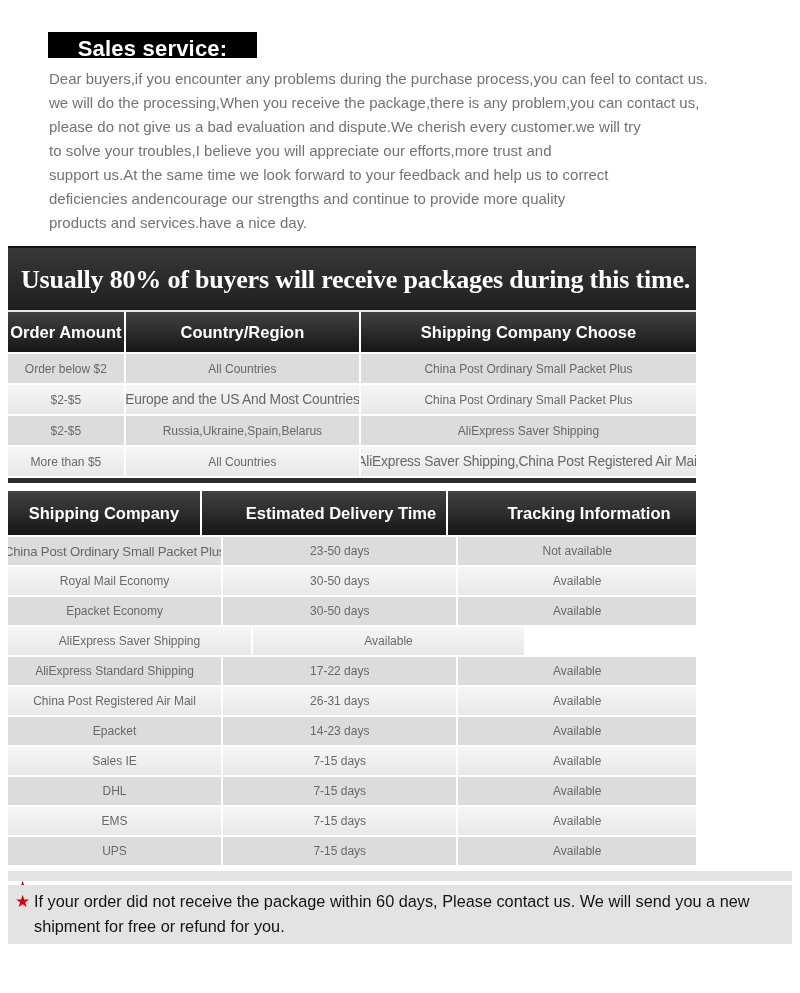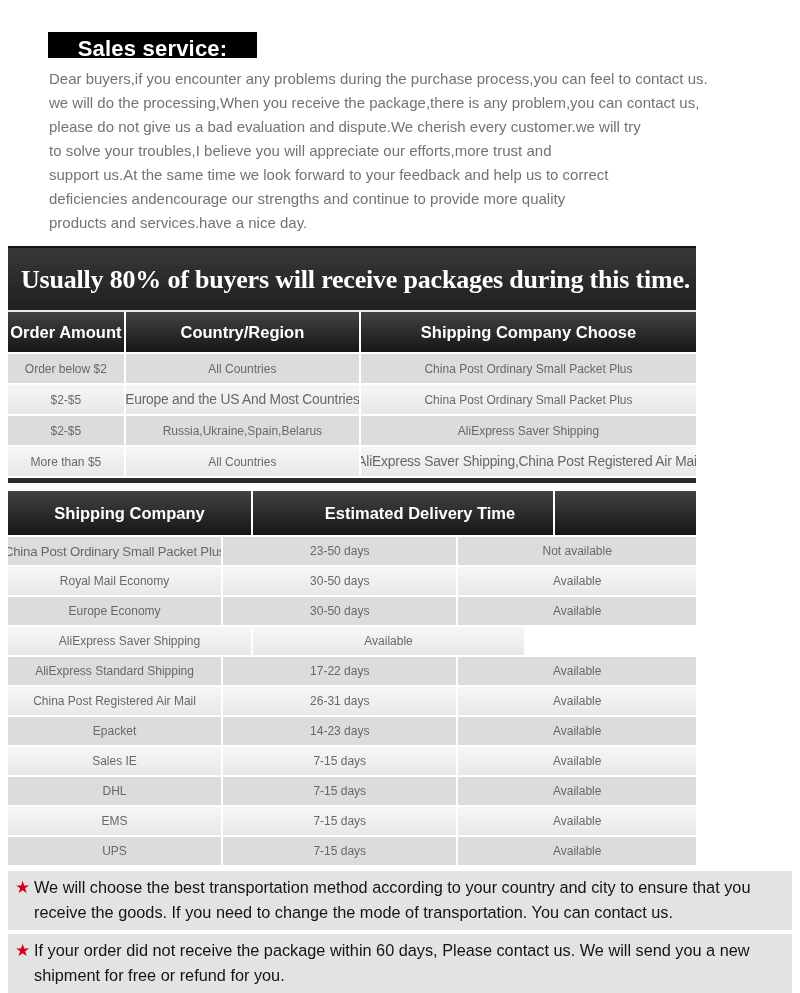--- a/index.html
+++ b/index.html
@@ -123,6 +123,7 @@
     <div class="thead t2">
       <div class="th c1 divR">Shipping Company</div>
       <div class="th c2 divR">Estimated Delivery Time</div>
+      <div class="th c3">Tracking Information</div>
     </div>
 
     <div class="trow t2 shade-a">

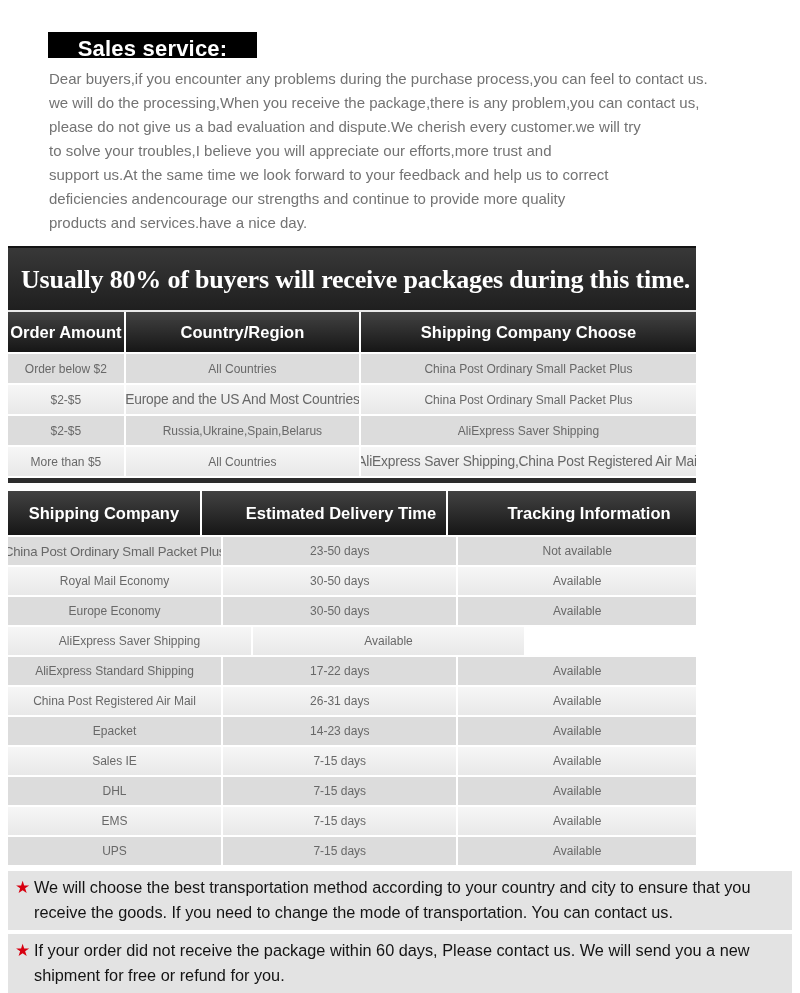--- a/index.html
+++ b/index.html
@@ -137,7 +137,7 @@
       <div class="td c3">Available</div>
     </div>
     <div class="trow t2 shade-a">
-      <div class="td c1 divR">Europe Economy</div>
+      <div class="td c1 divR">Epacket Economy</div>
       <div class="td c2 divR">30-50 days</div>
       <div class="td c3">Available</div>
     </div>

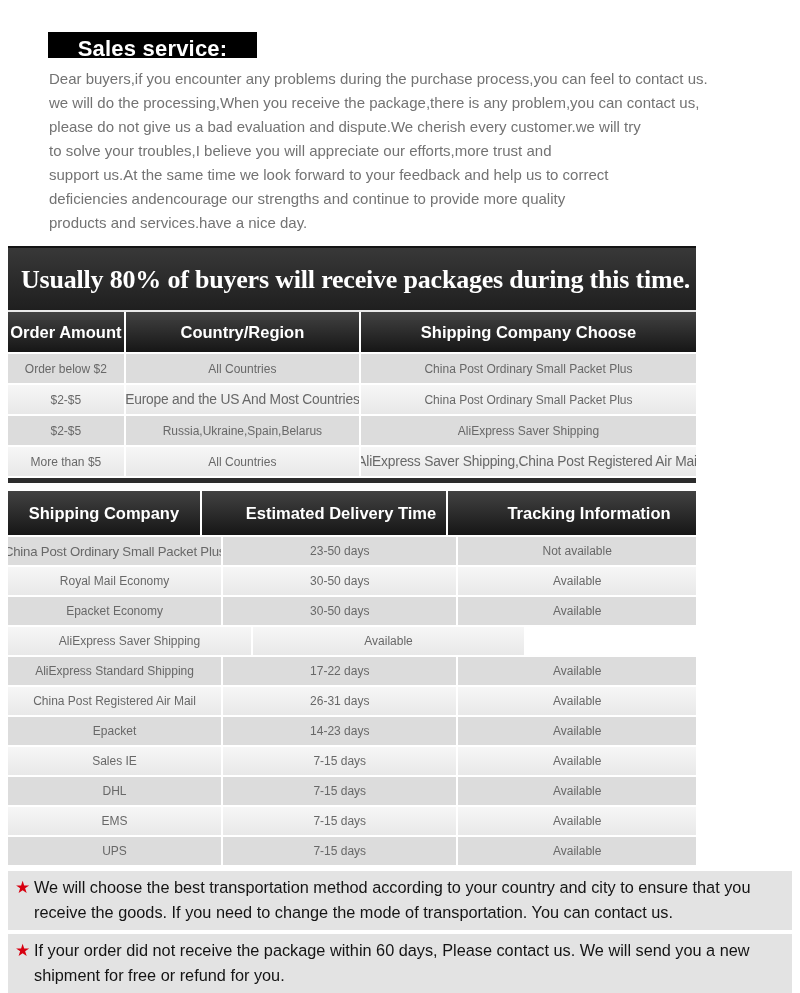--- a/index.html
+++ b/index.html
@@ -184,7 +184,7 @@
 
   <section class="notes">
     <div class="note">
-      <span class="star" style="color: rgb(215, 0, 16);">★</span><span class="note-text">We will choose the best transportation method according to your country and city to ensure that you receive the goods. If you need to change the mode of transportation. You can contact us.</span>
+      <span class="star" style="color: rgb(215, 0, 16);">★</span>
     </div>
     <div class="note">
       <span class="star" style="color: rgb(215, 0, 16);">★</span><span class="note-text">If your order did not receive the package within 60 days, Please contact us. We will send you a new shipment for free or refund for you.</span>

